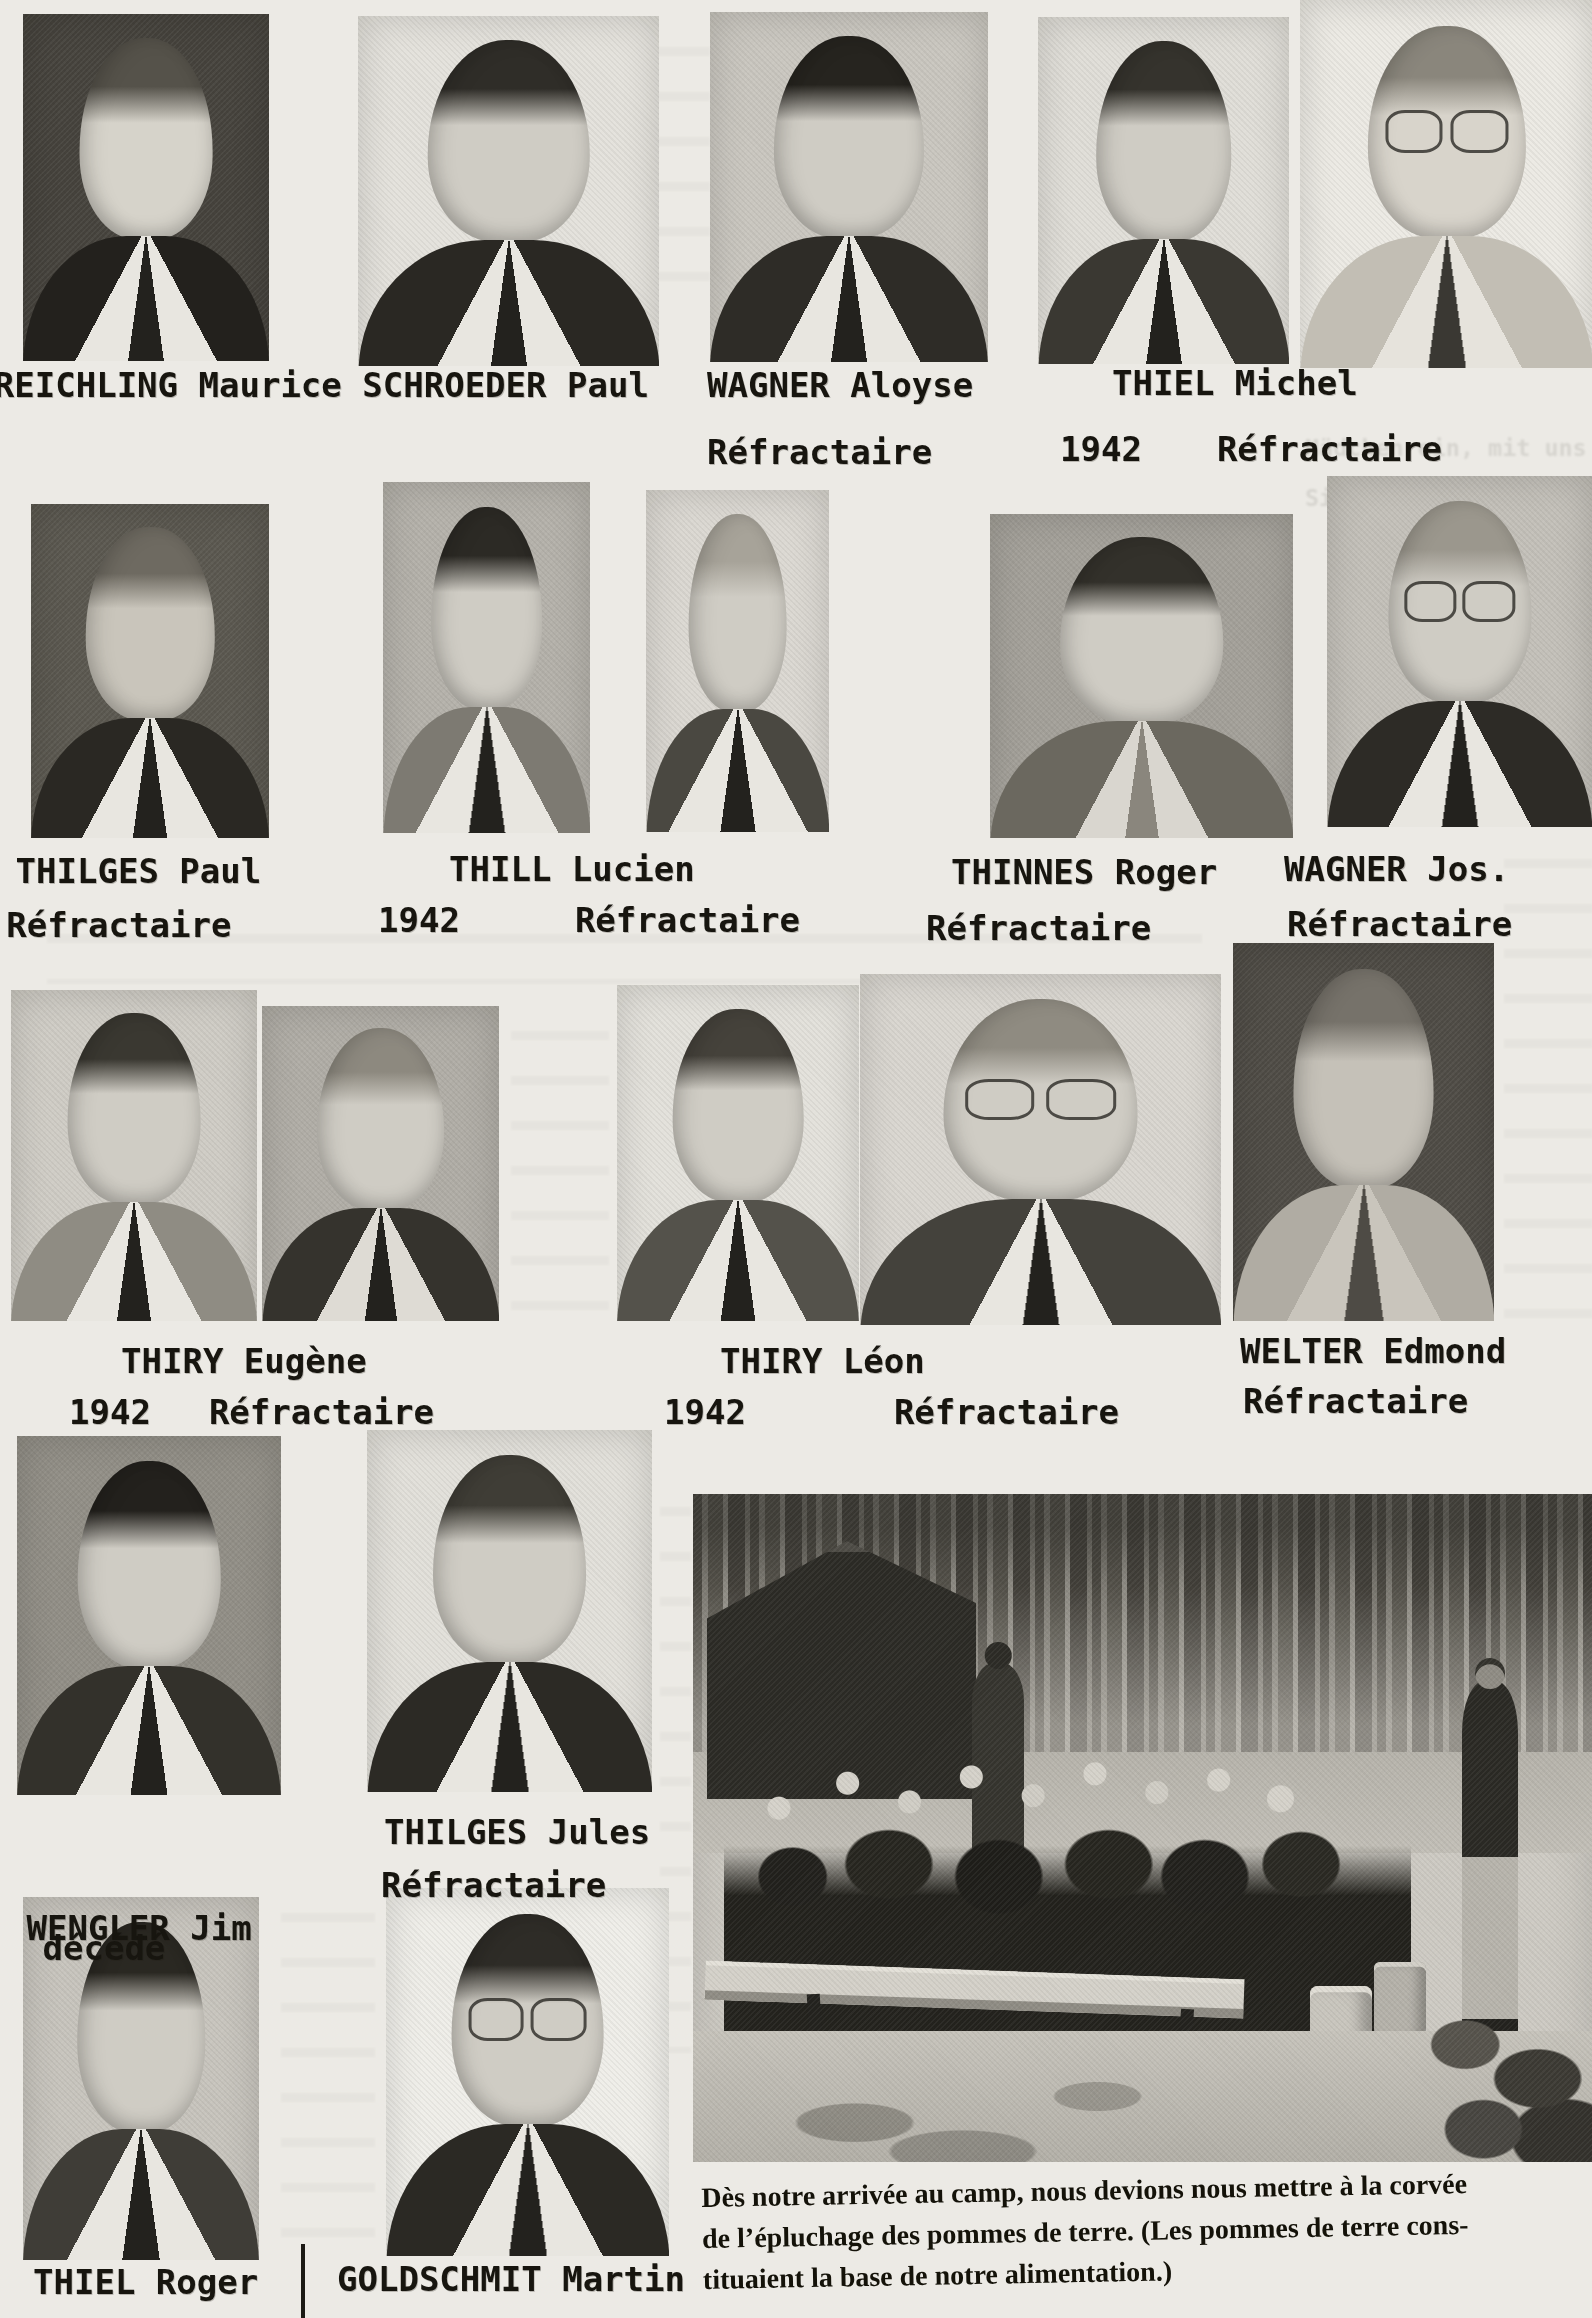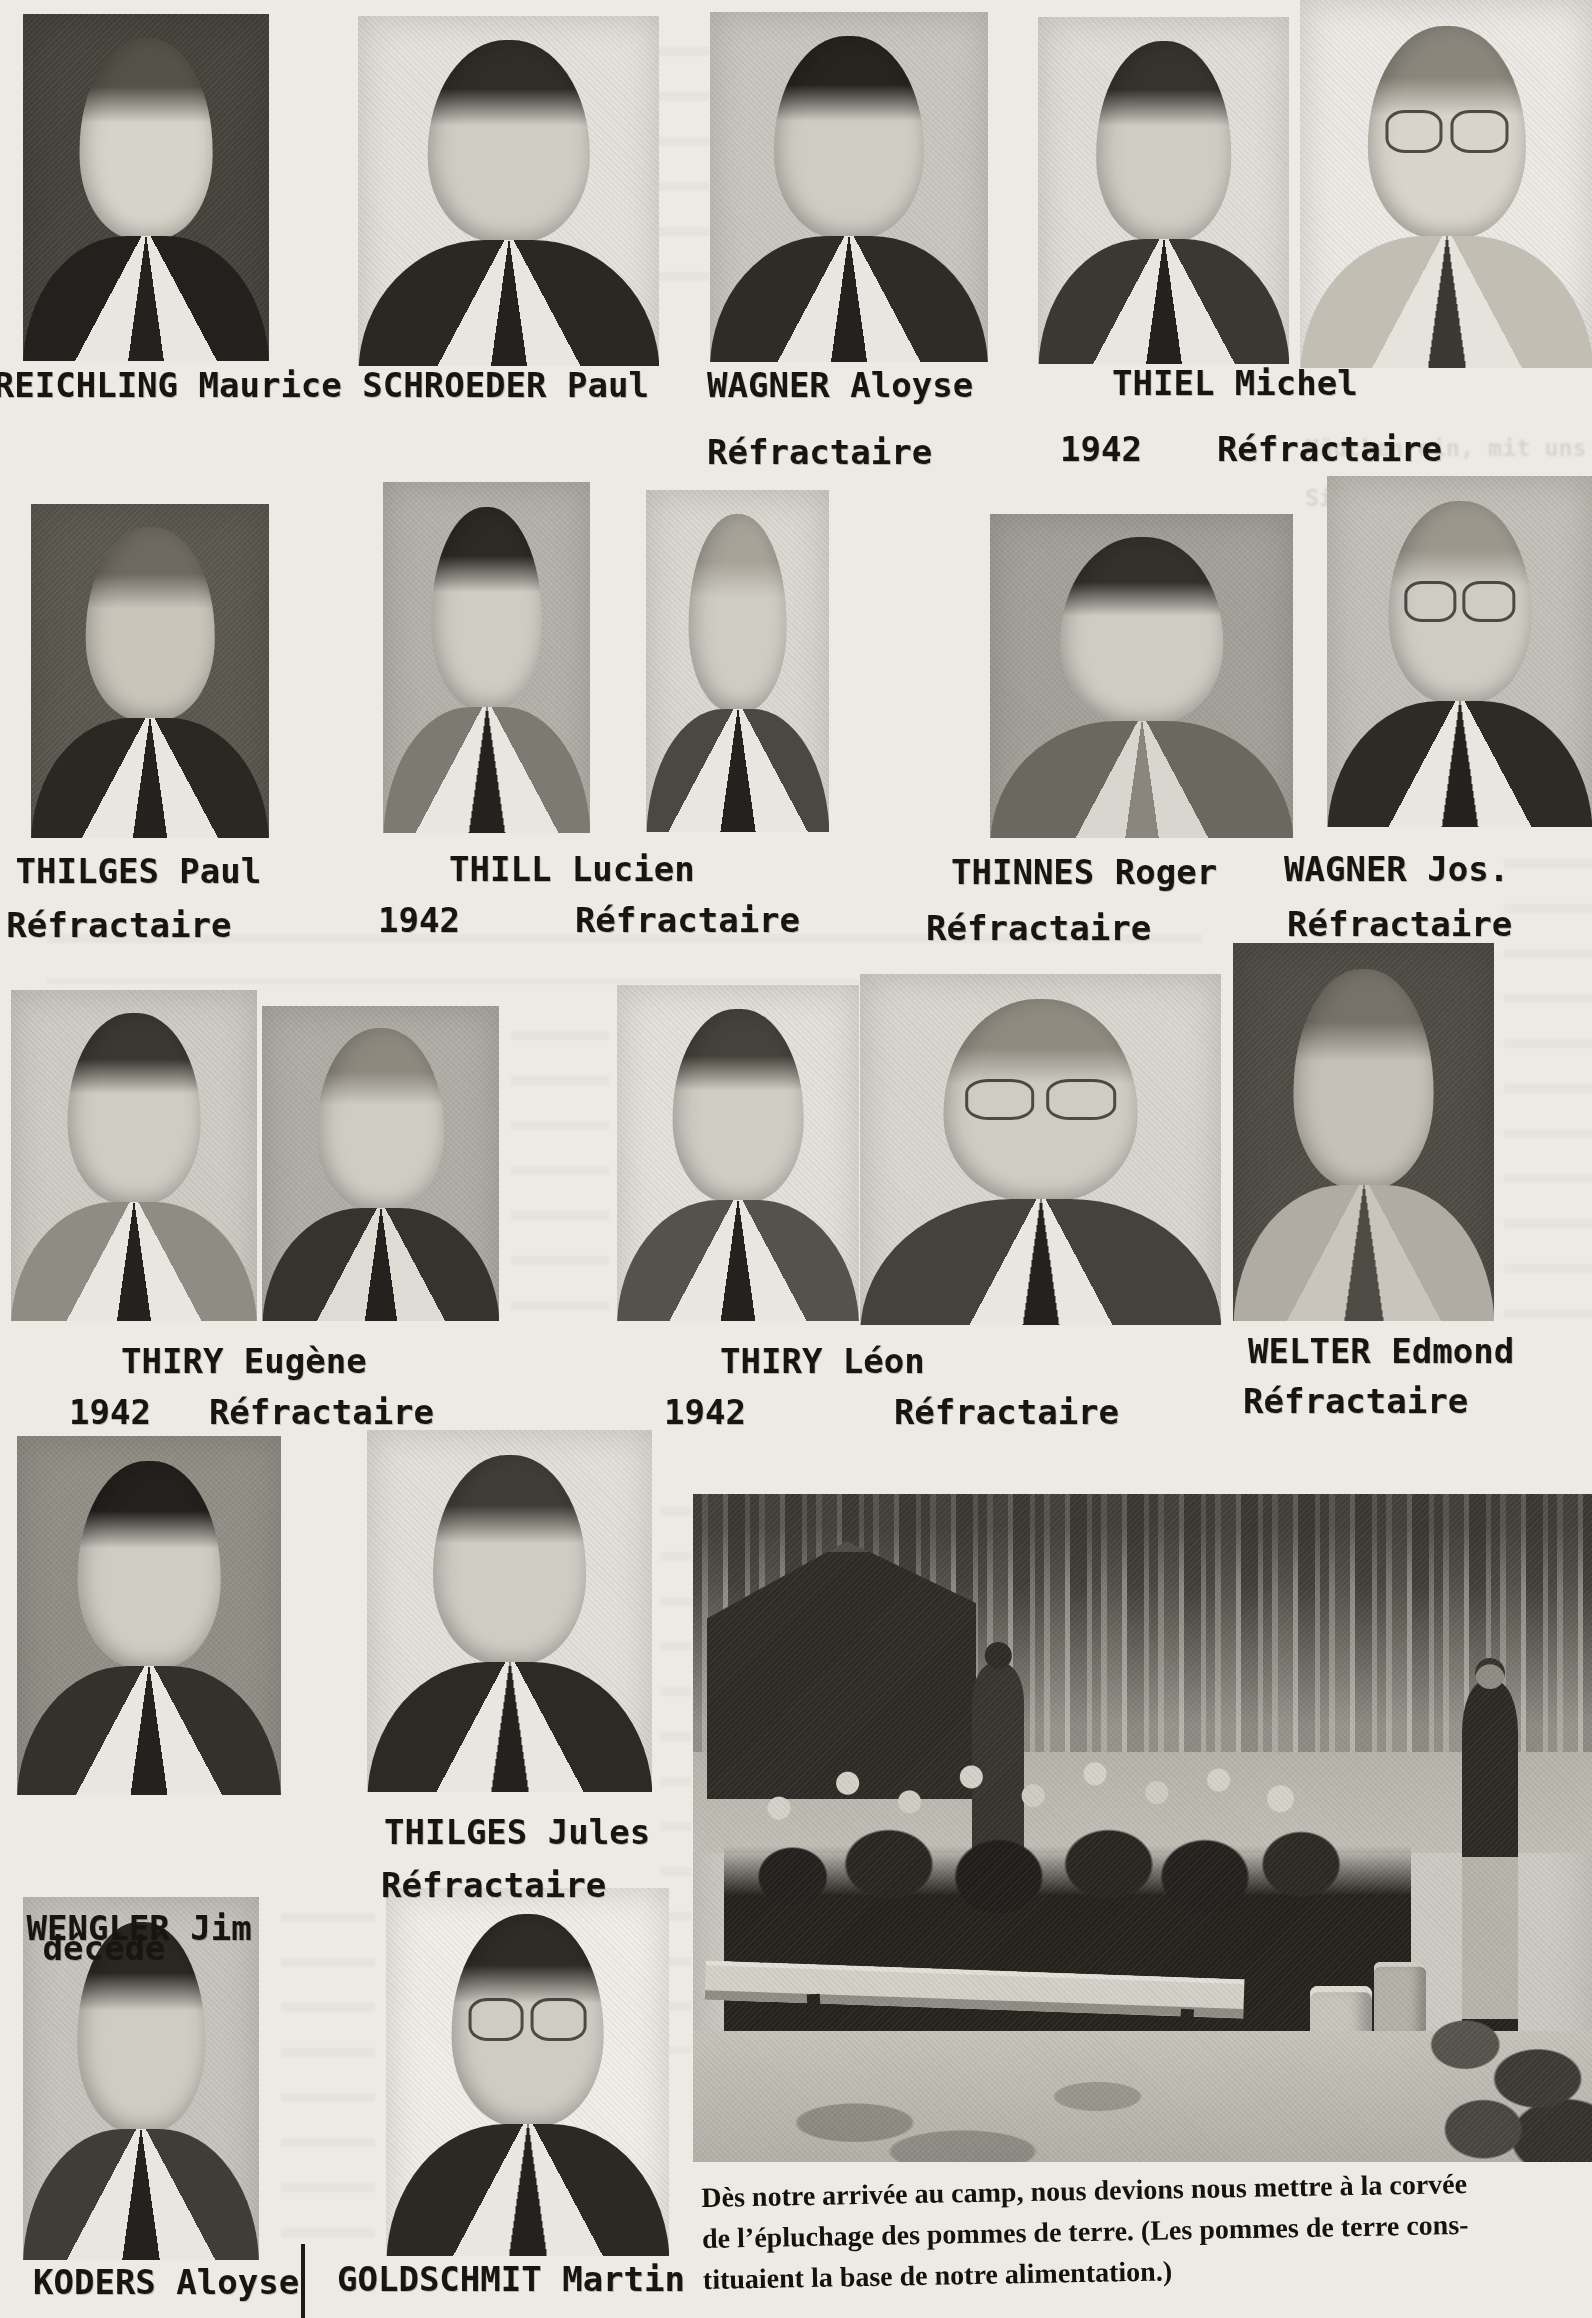--- a/index.html
+++ b/index.html
@@ -207,7 +207,7 @@
   <div class="cap" style="left:69px;top:1394px;"><span>1942</span><span style="margin-left:58px;">Réfractaire</span></div>
   <div class="cap" style="left:720px;top:1343px;">THIRY Léon</div>
   <div class="cap" style="left:664px;top:1394px;"><span>1942</span><span style="margin-left:148px;">Réfractaire</span></div>
-  <div class="cap" style="left:1240px;top:1333px;margin-left:8px;">WELTER Edmond</div>
+  <div class="cap" style="left:1240px;top:1333px;">WELTER Edmond</div>
   <div class="cap" style="left:1243px;top:1383px;">Réfractaire</div>
 
   <div class="photo" style="left:17px;top:1436px;width:264px;height:359px;--bg:#918e86;--hair:#23211d;--suit:#33312b;"></div>

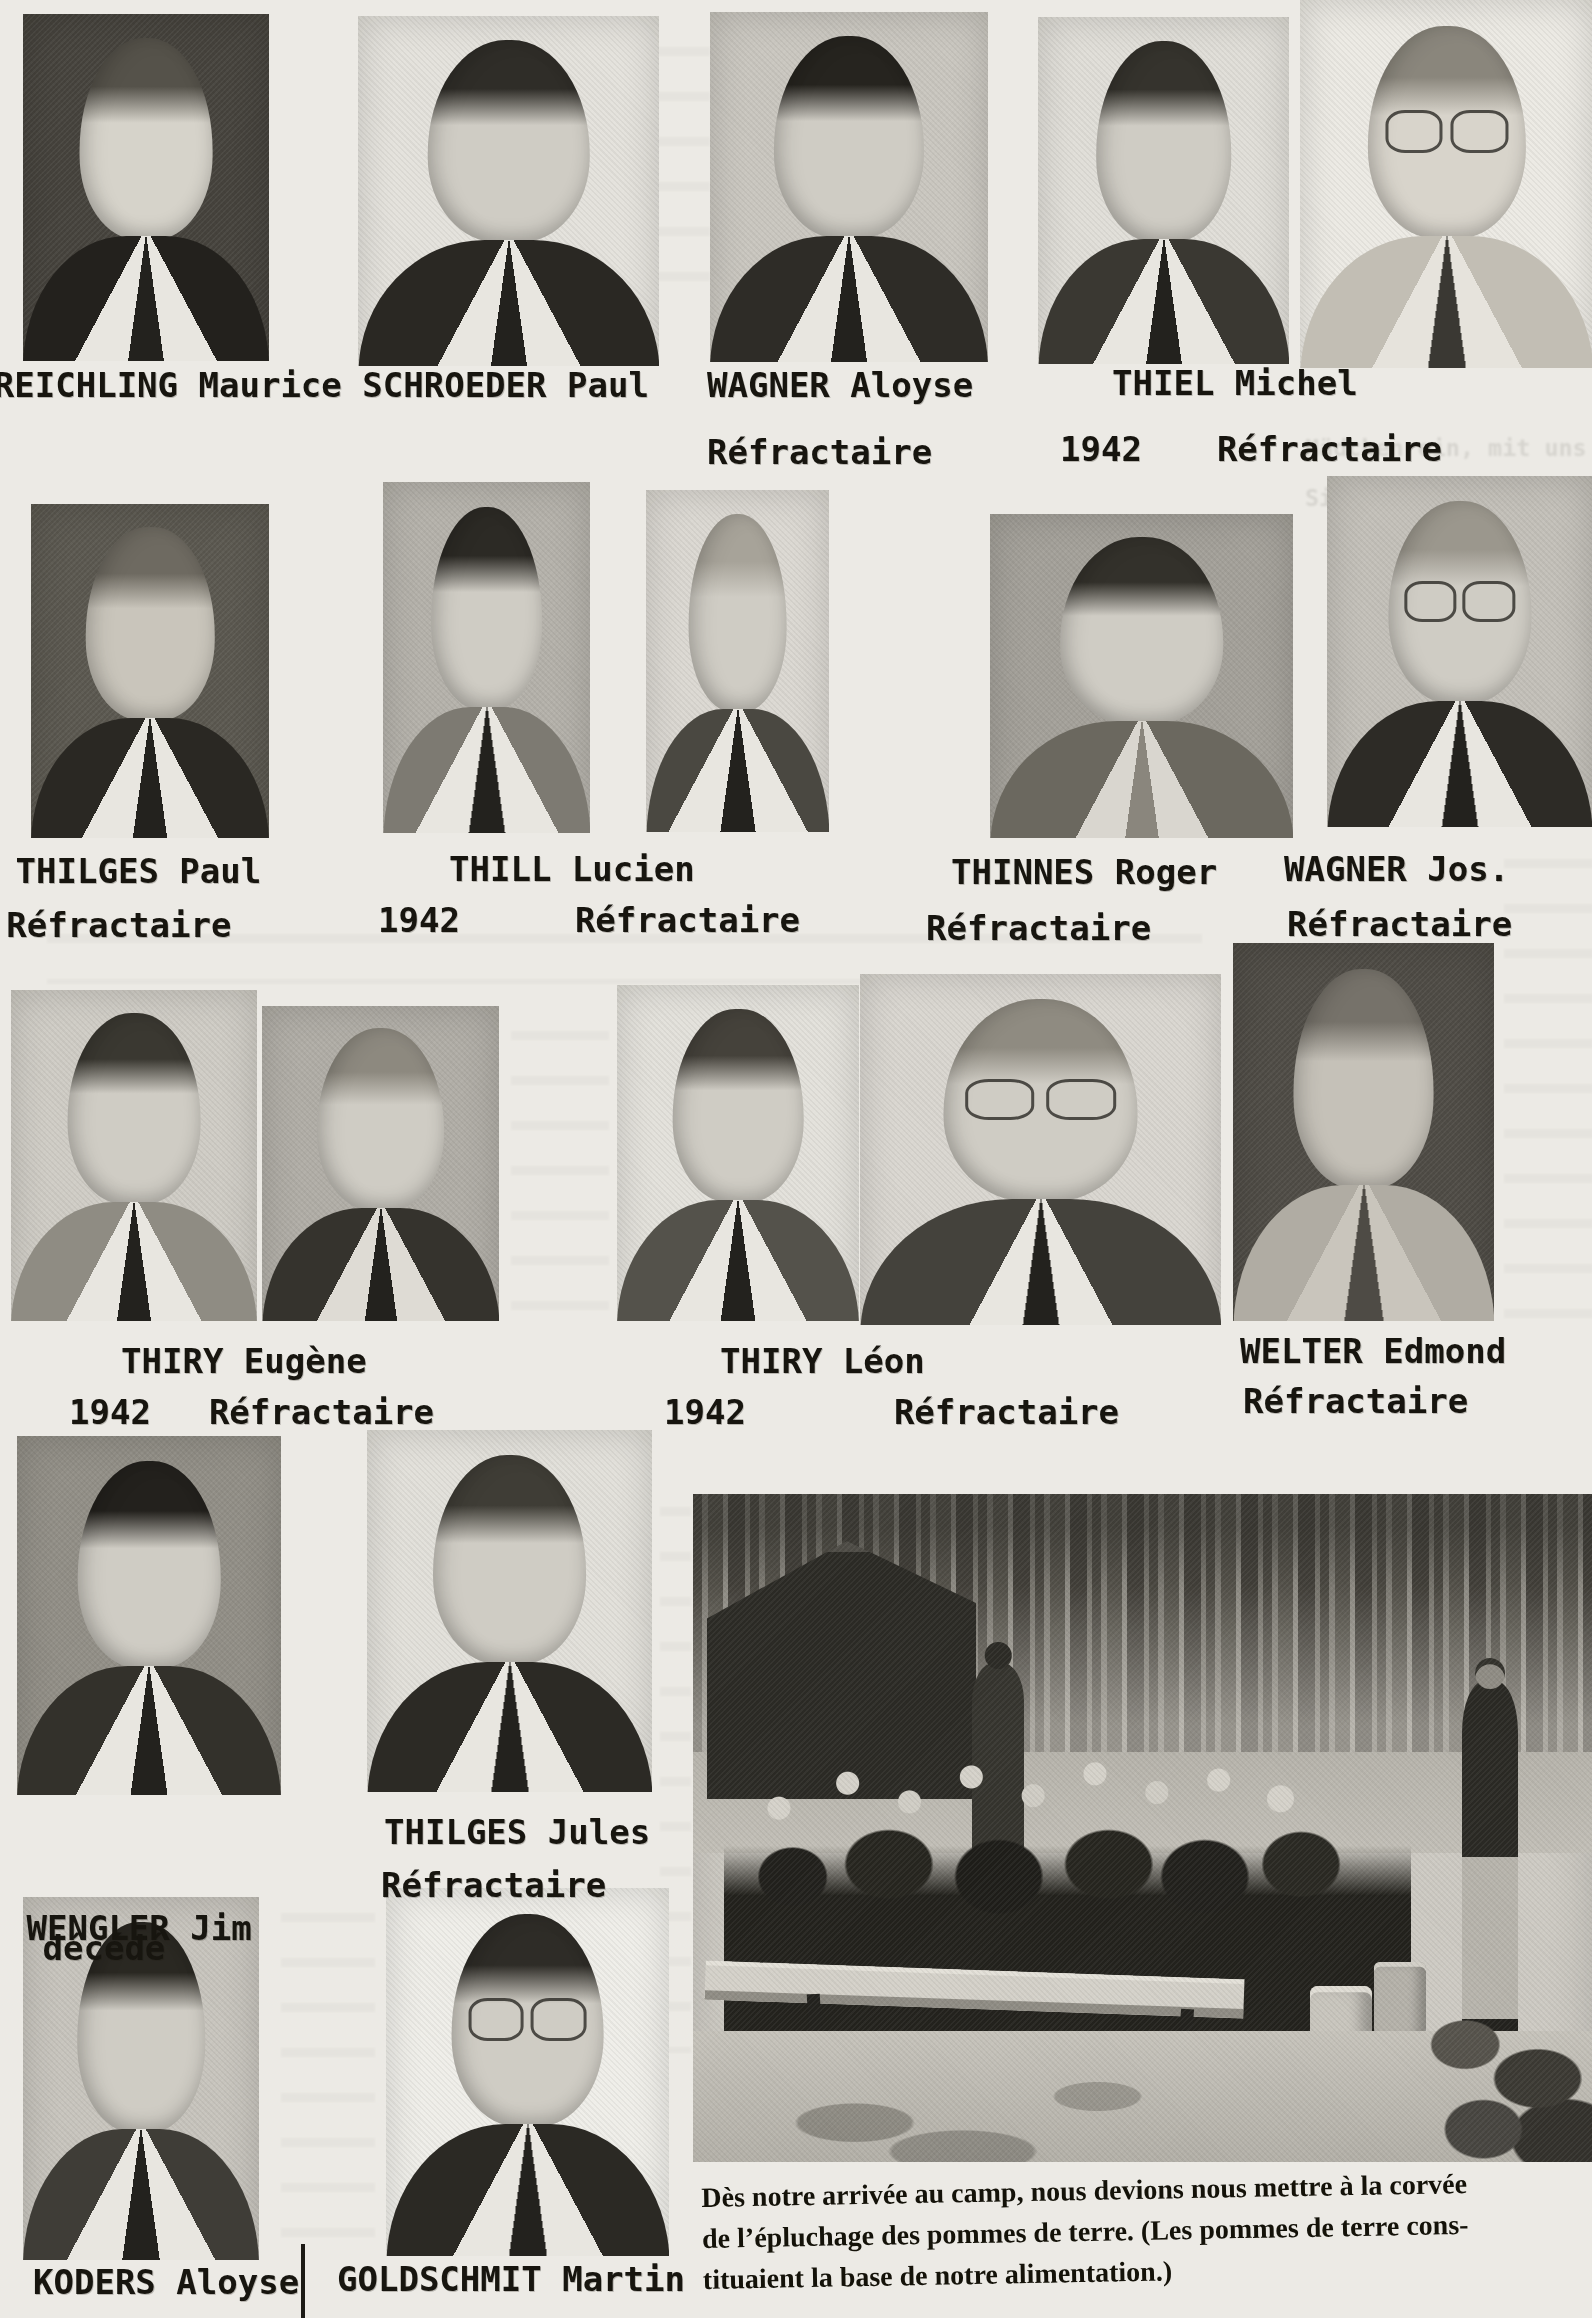--- a/index.html
+++ b/index.html
@@ -241,7 +241,7 @@
     <i class="gl"></i>
   </div>
 
-  <div class="cap" style="left:33px;top:2264px;">KODERS Aloyse</div>
+  <div class="cap" style="left:33px;top:2264px;">THIEL Roger</div>
   <div class="vline"></div>
   <div class="cap" style="left:337px;top:2261px;">GOLDSCHMIT Martin</div>
 

